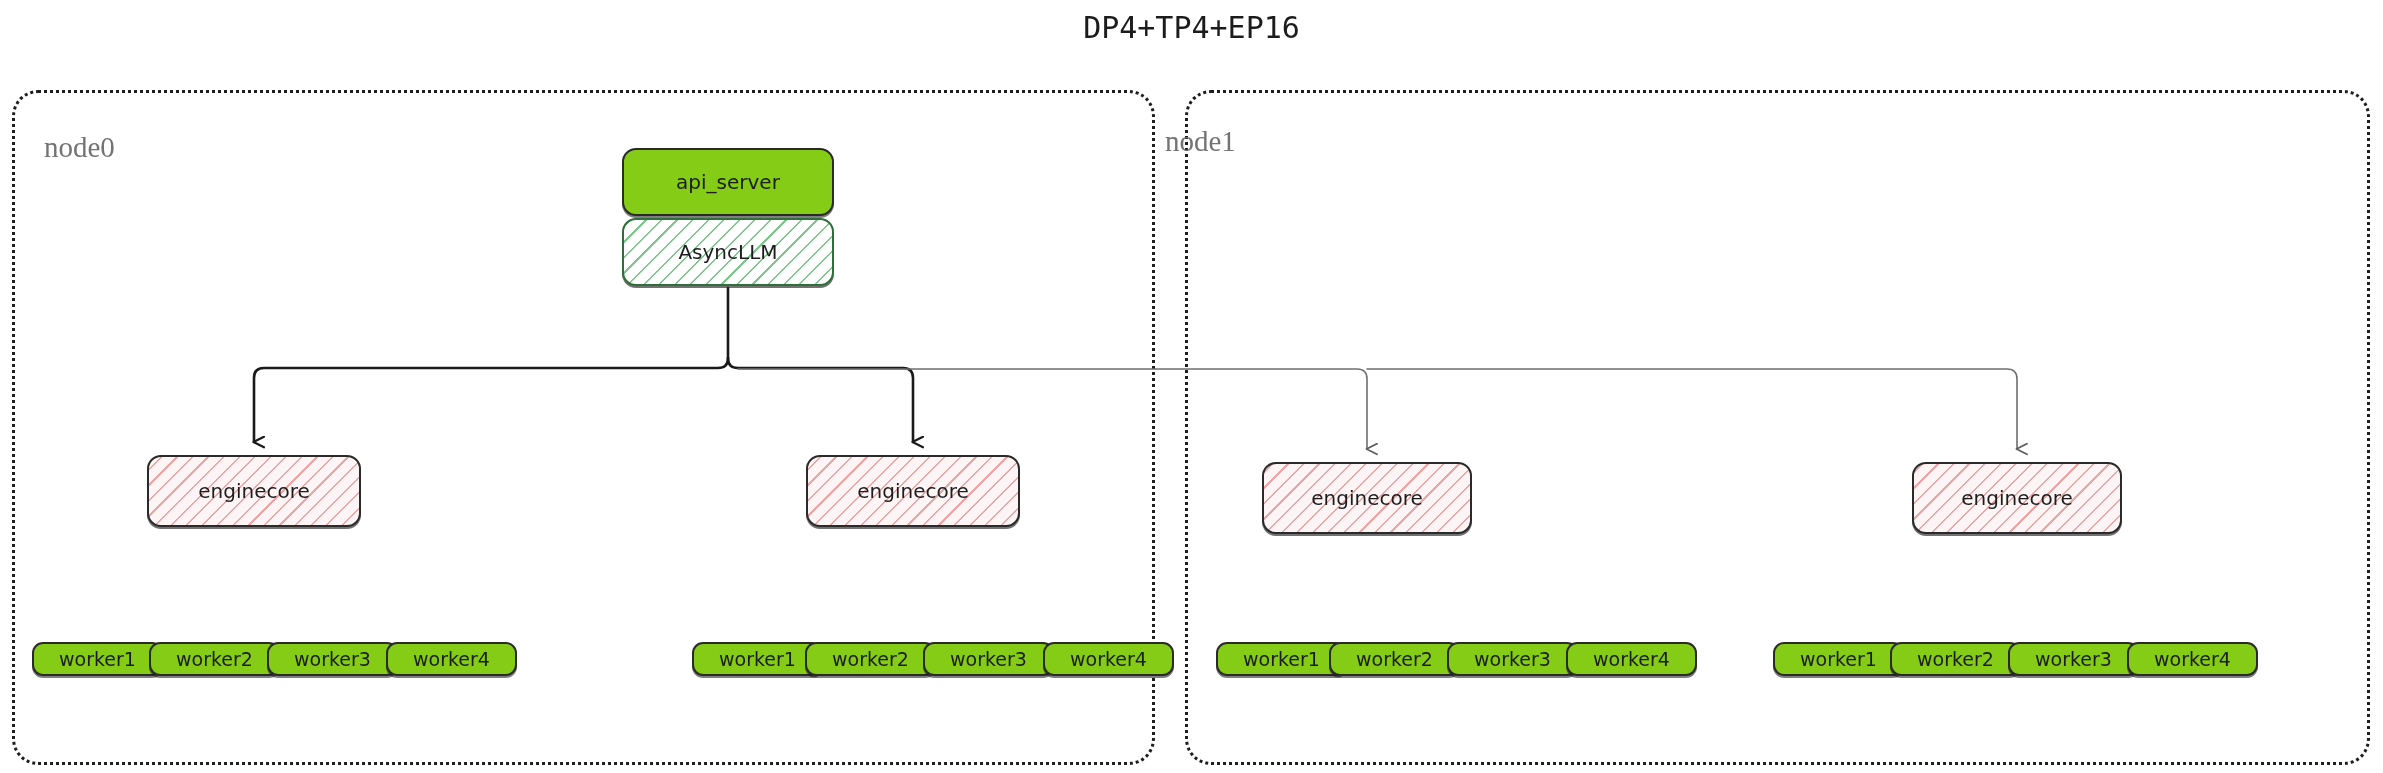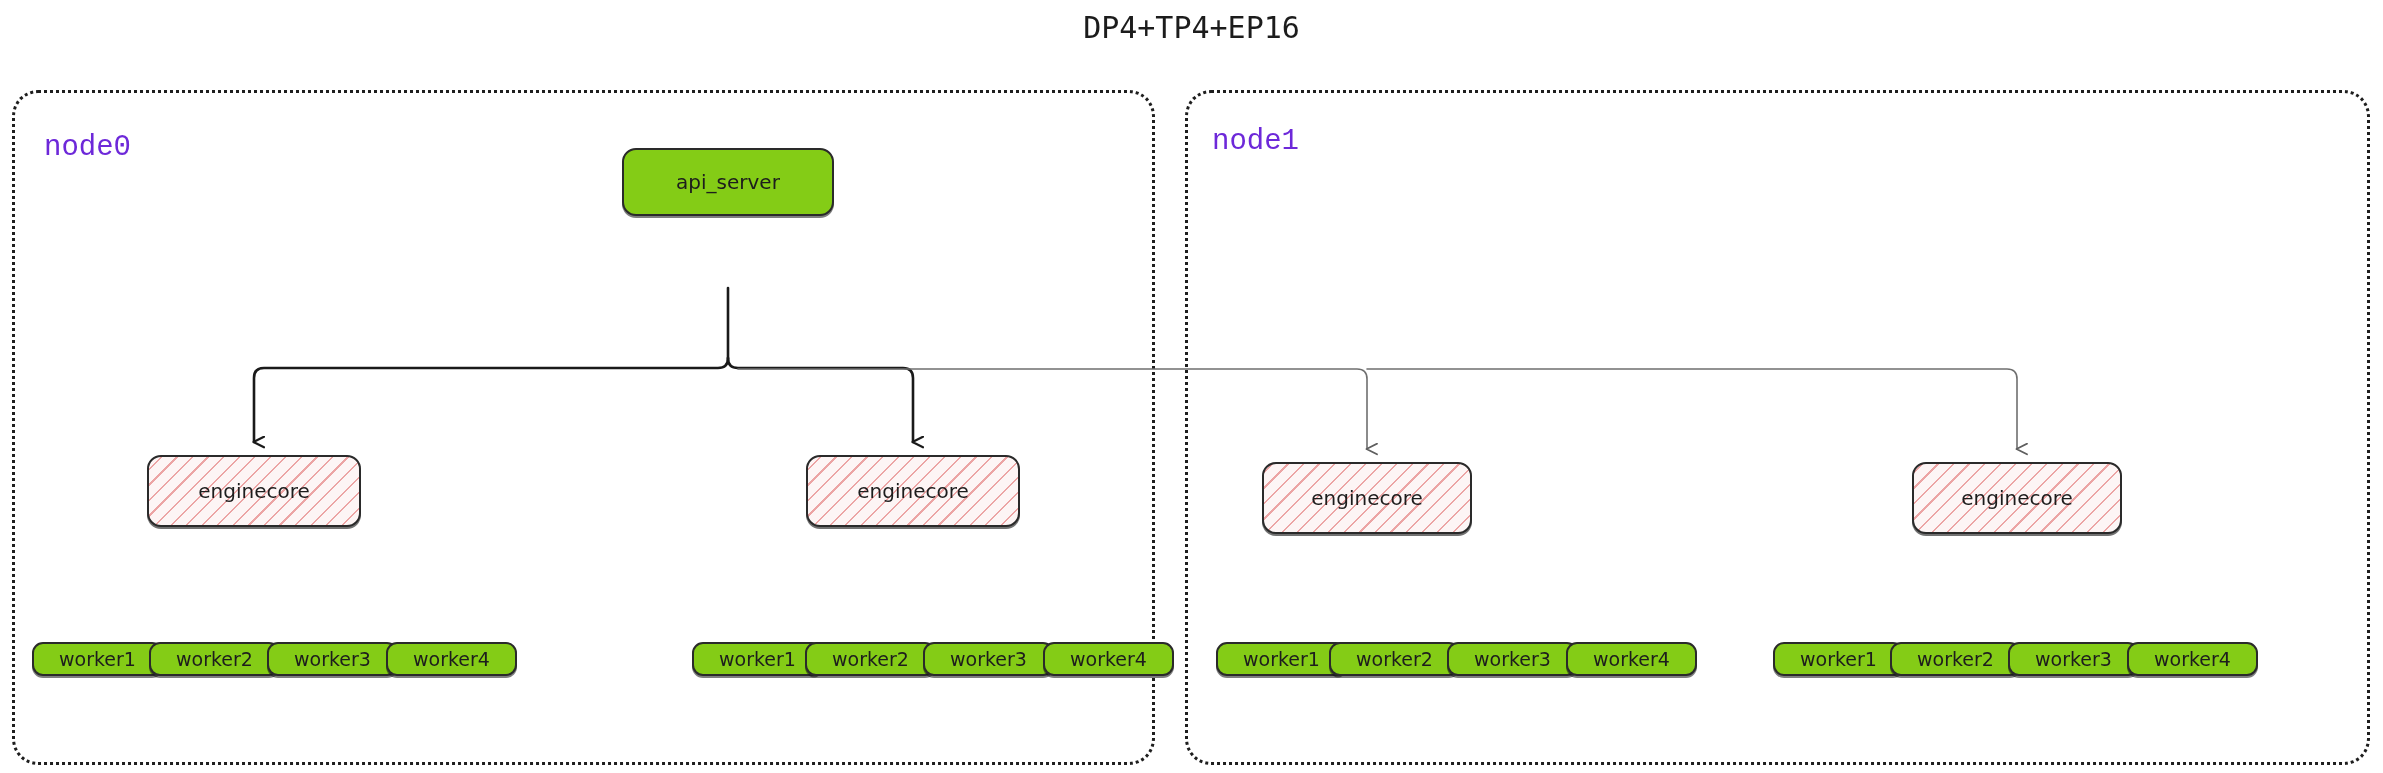--- a/index.html
+++ b/index.html
@@ -26,8 +26,8 @@
   }
   .node-label{
     position:absolute;
-    font-family:Liberation Mono, monospace;
-    font-size:29px;color:#6d28d9;white-space:nowrap;font-weight:400;
+    font-family:Liberation Serif, serif;
+    font-size:29px;color:#737373;white-space:nowrap;font-weight:400;
   }
 
   

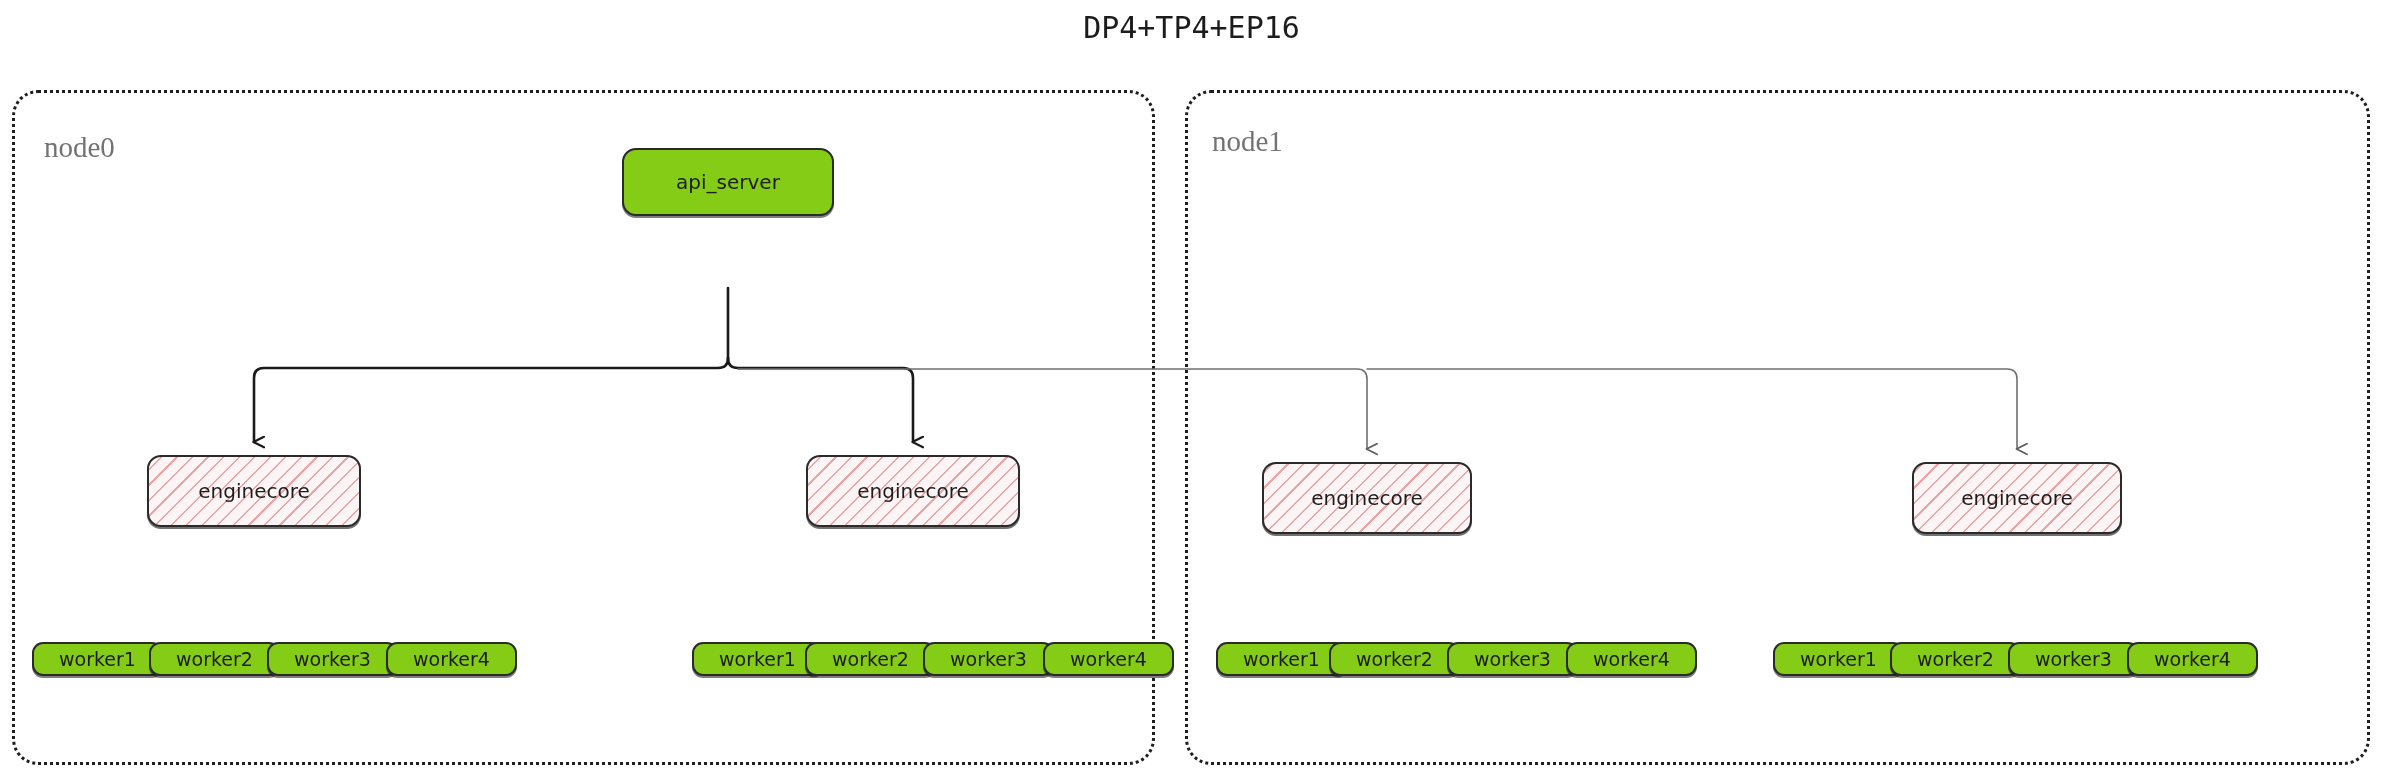--- a/index.html
+++ b/index.html
@@ -130,7 +130,7 @@
   </div>
 
   <div class="node-box" style="left:1185px;top:90px;width:1185px;height:675px;"></div>
-  <div class="node-label" style="left:1212px;top:125px;">node1</div>
+  <div class="node-label" style="left:1165px;top:125px;">node1</div>
 
   <div class="shape hatch-red" style="left:1262px;top:462px;width:210px;height:72px;">
     <span class="lbl">enginecore</span>

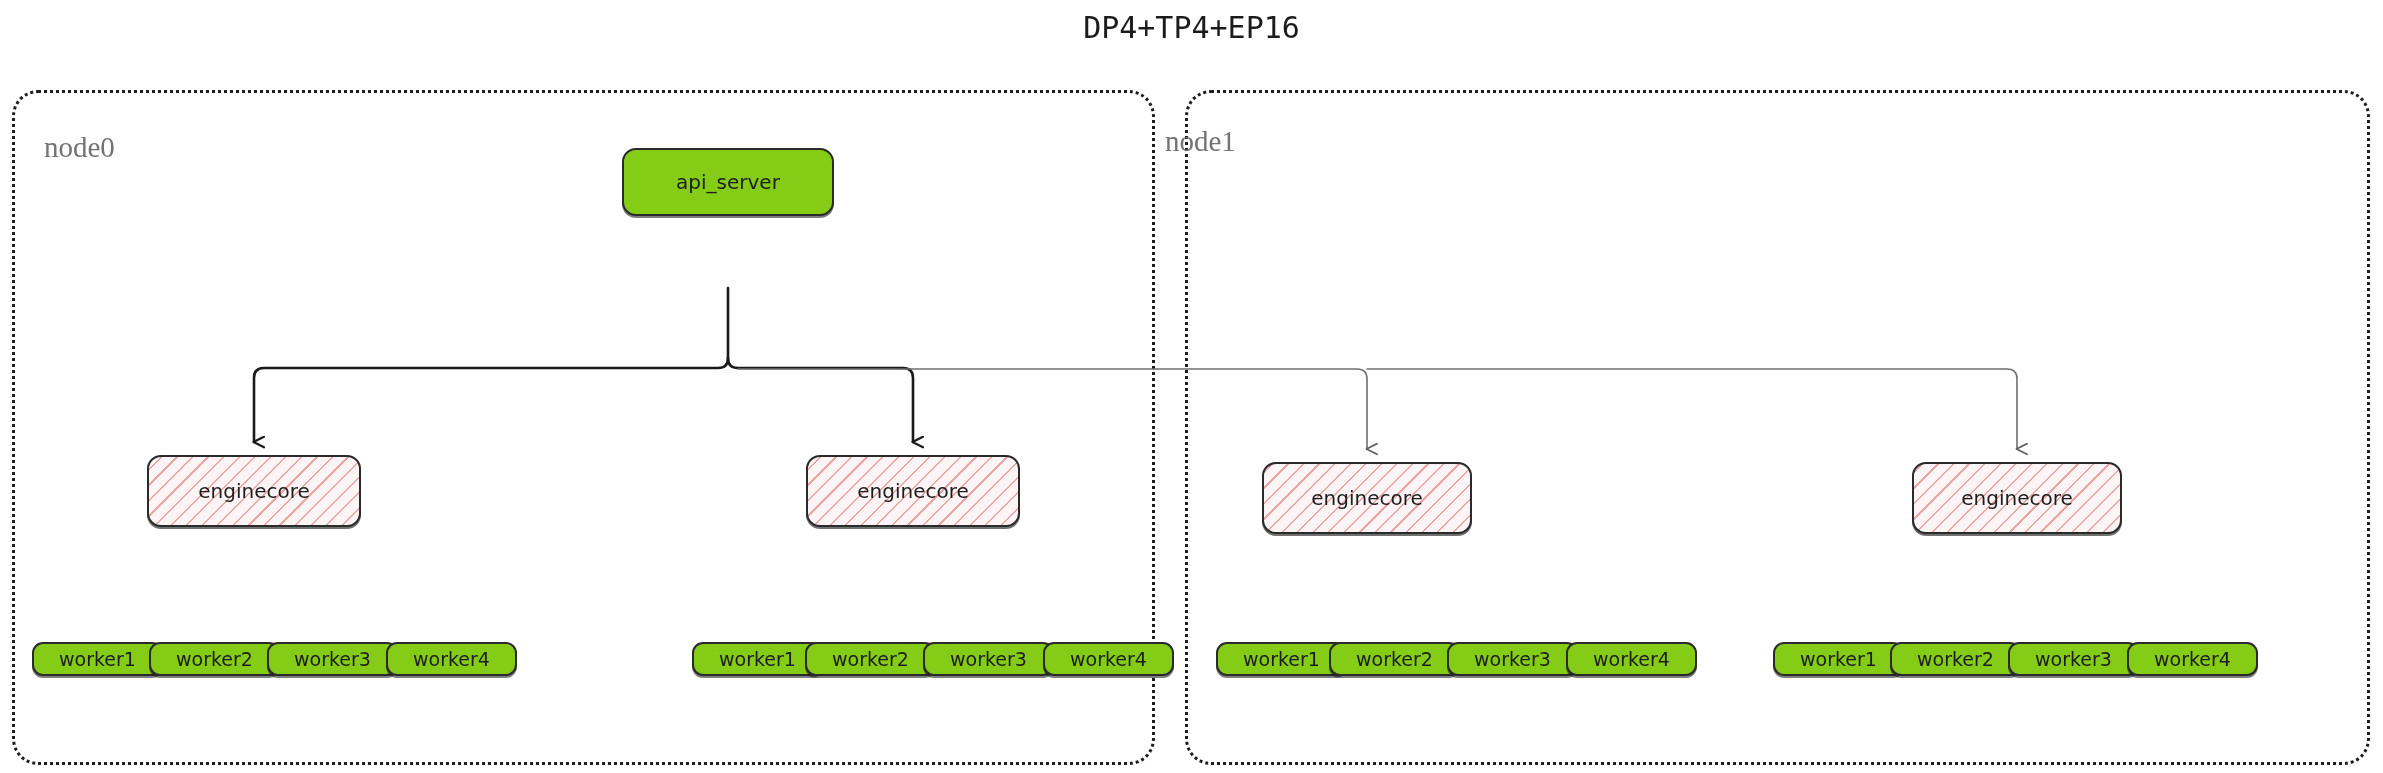--- a/index.html
+++ b/index.html
@@ -94,6 +94,9 @@
     <span class="lbl">api_server</span>
   </div>
 
+  <div class="shape hatch-green" style="left:622px;top:218px;width:212px;height:68px;">
+    <span class="lbl">AsyncLLM</span>
+  </div>
 
   <div class="shape hatch-red" style="left:147px;top:455px;width:214px;height:72px;">
     <span class="lbl">enginecore</span>

